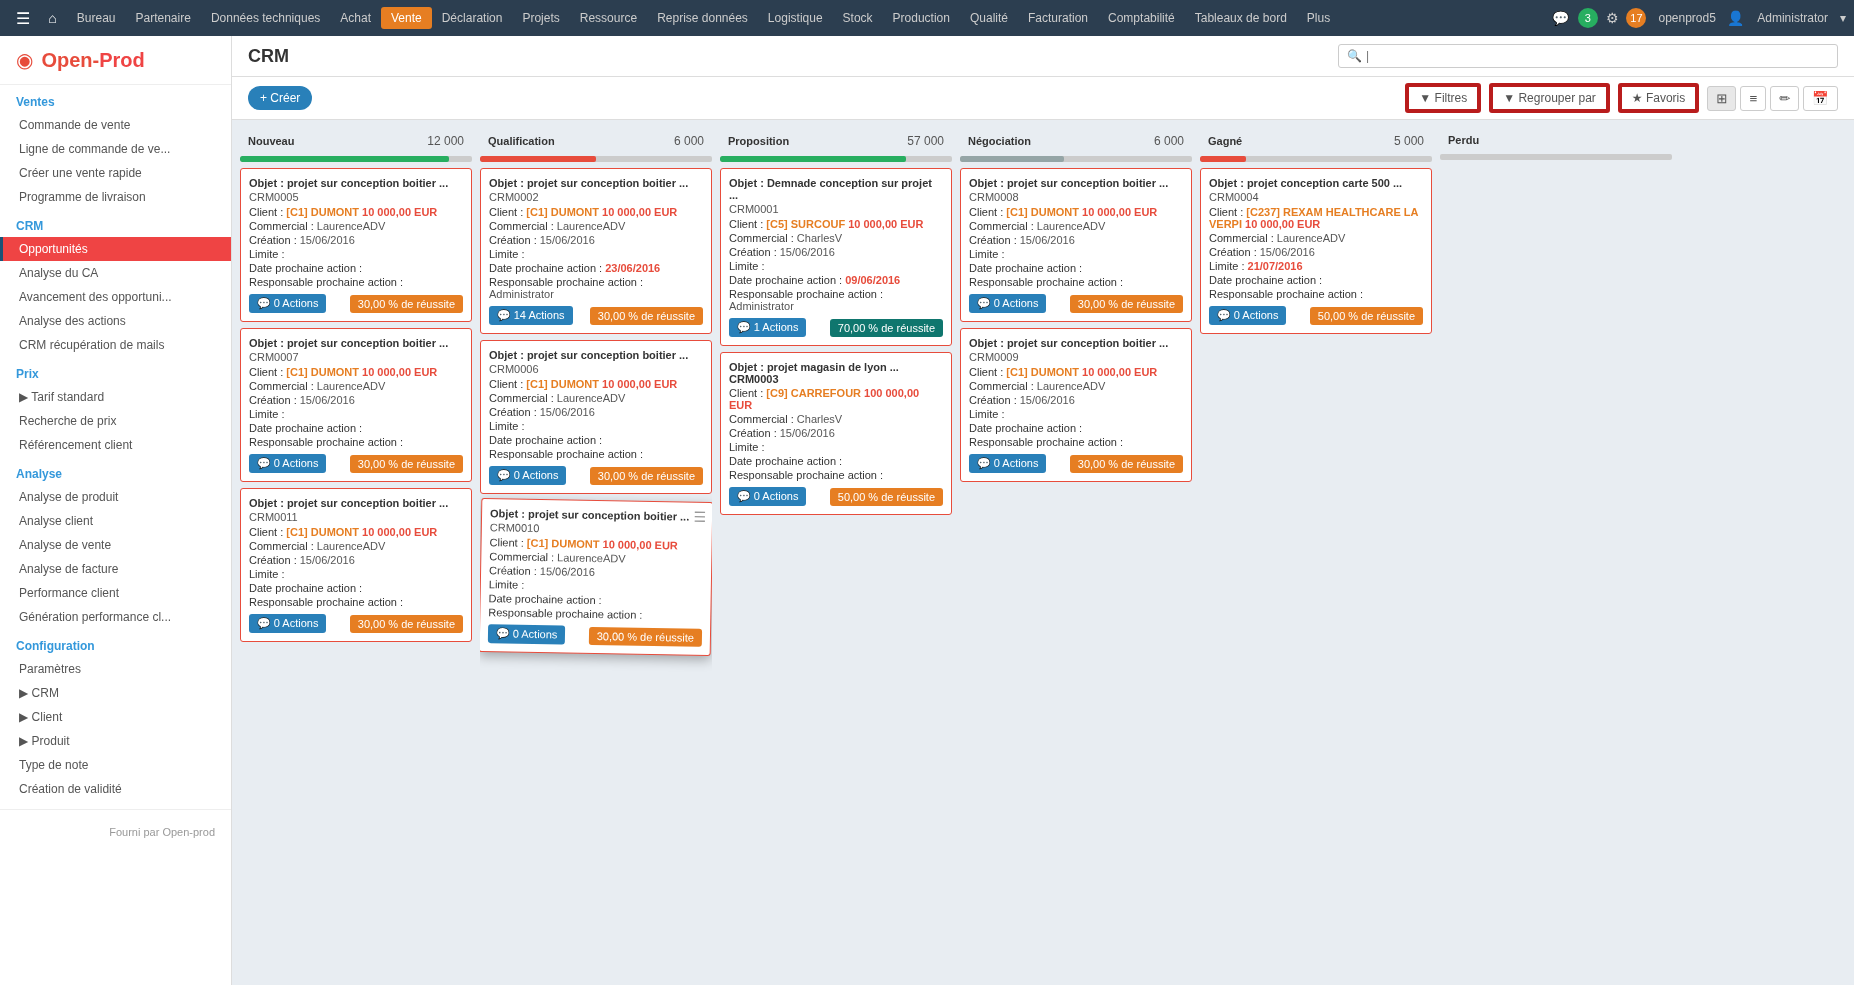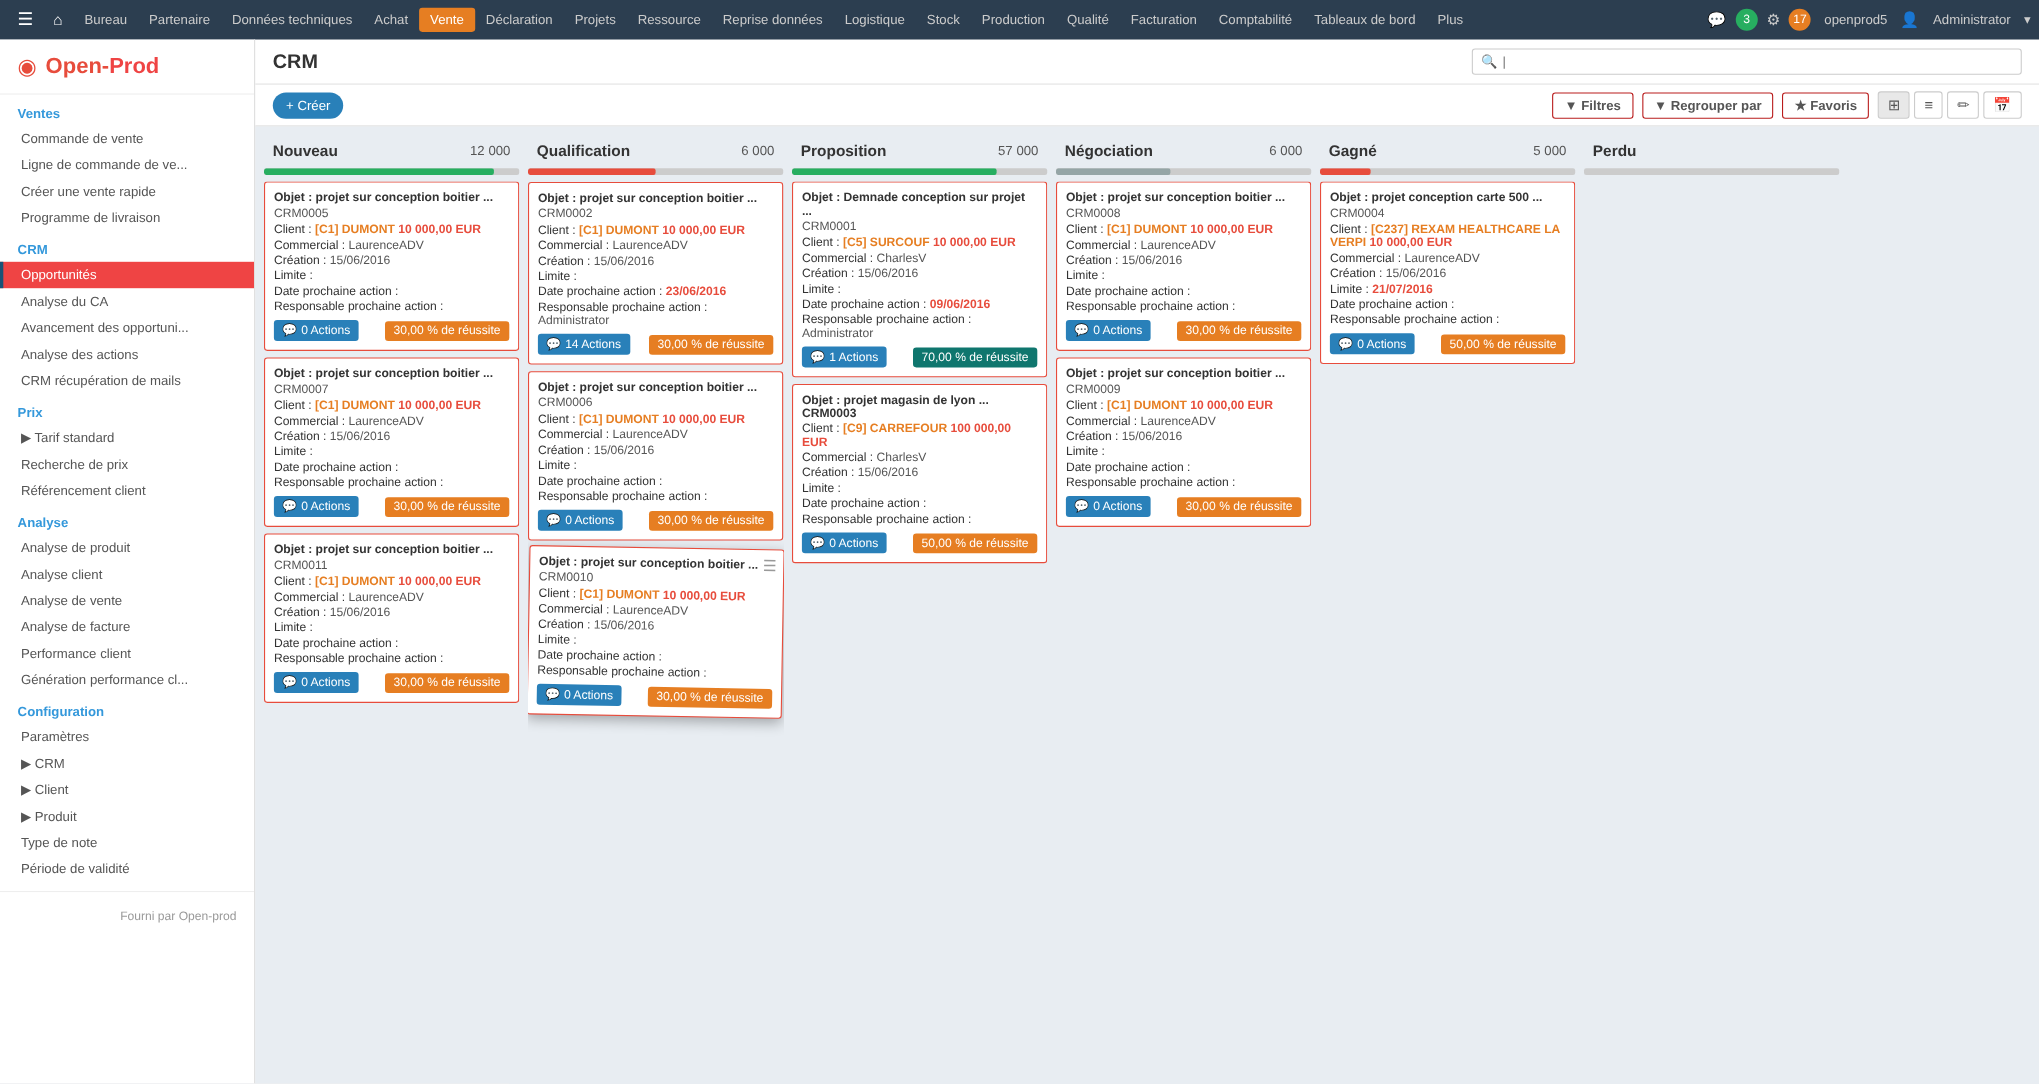--- a/index.html
+++ b/index.html
@@ -119,7 +119,7 @@
       gap: 4px;
     }
     .btn-filter, .btn-group, .btn-fav {
-      border: 1px solid #b91c1c;
+      border: 4px solid #b91c1c;
       background: white;
       padding: 4px 10px;
       border-radius: 3px;
@@ -129,7 +129,6 @@
       align-items: center;
       gap: 4px;
       color: #555;
-      font-weight: bold;
     }
     .toolbar-right { margin-left: auto; display: flex; gap: 4px; }
     .view-btn {

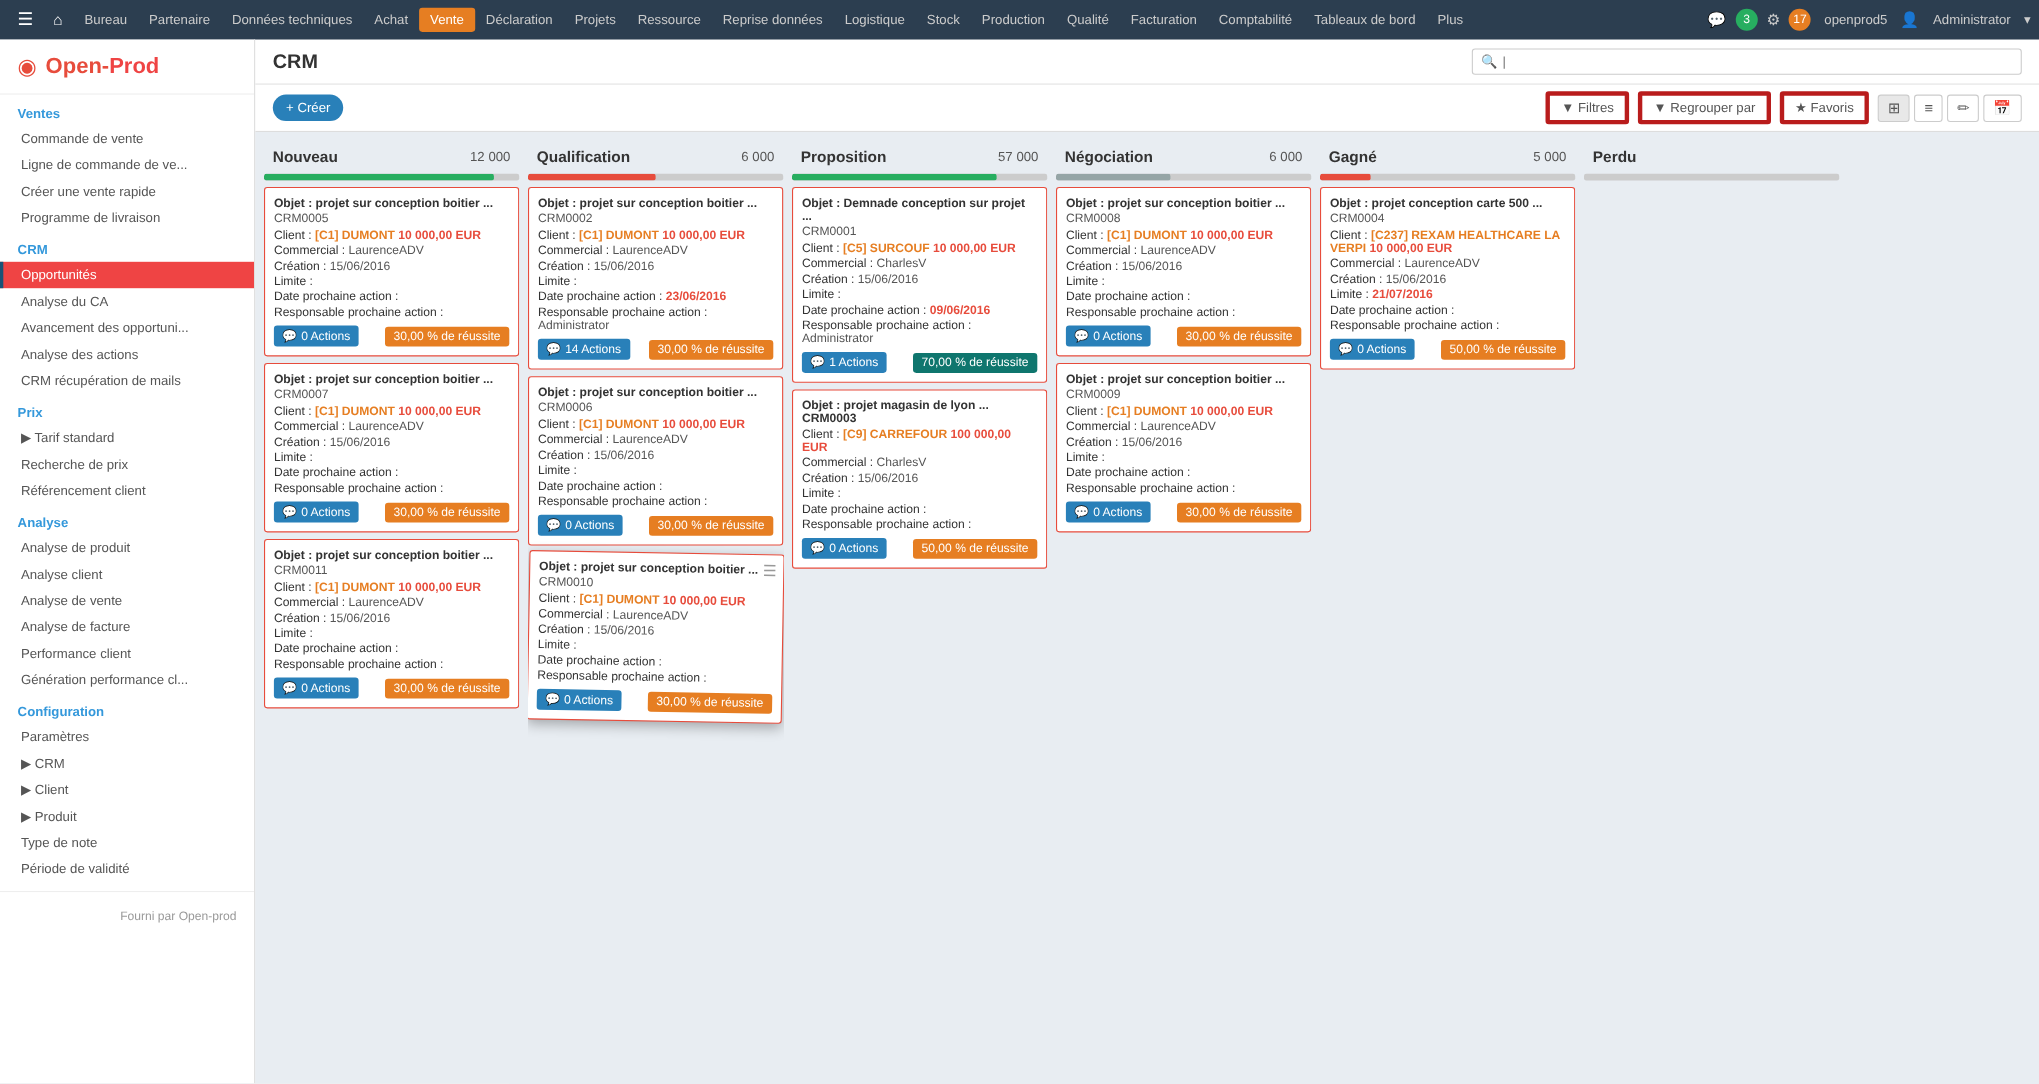--- a/index.html
+++ b/index.html
@@ -169,7 +169,7 @@
       align-items: center;
       justify-content: space-between;
     }
-    .col-title { font-weight: bold; font-size: 14px; color: #333; }
+    .col-title { font-weight: bold; font-size: 11px; color: #333; }
     .col-amount { font-size: 12px; color: #555; }
     .col-progress {
       height: 6px;

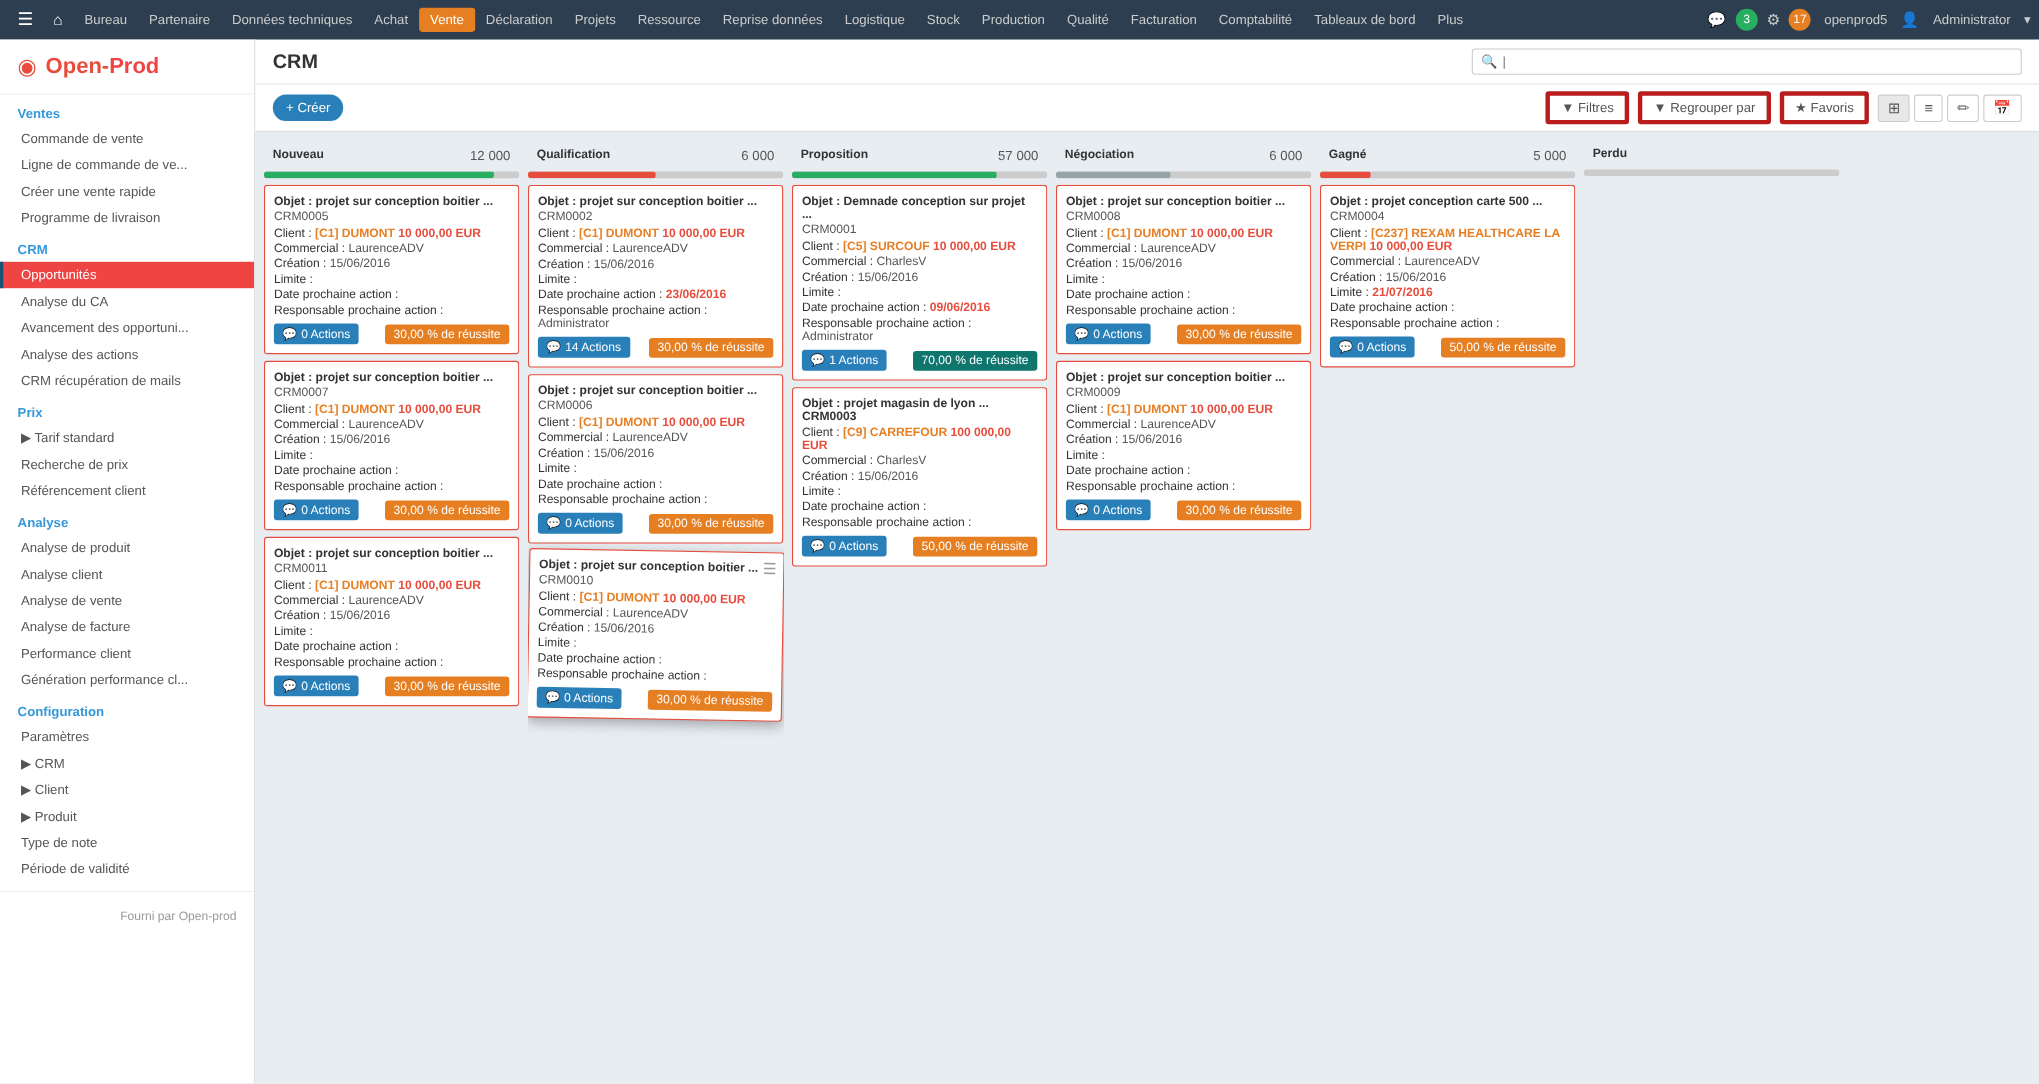--- a/index.html
+++ b/index.html
@@ -309,7 +309,7 @@
         <div class="sidebar-item">▶ Client</div>
         <div class="sidebar-item">▶ Produit</div>
         <div class="sidebar-item">Type de note</div>
-        <div class="sidebar-item">Période de validité</div>
+        <div class="sidebar-item">Création de validité</div>
       </div>
     <div class="sidebar-footer">
       <span>Fourni par Open-prod</span>

